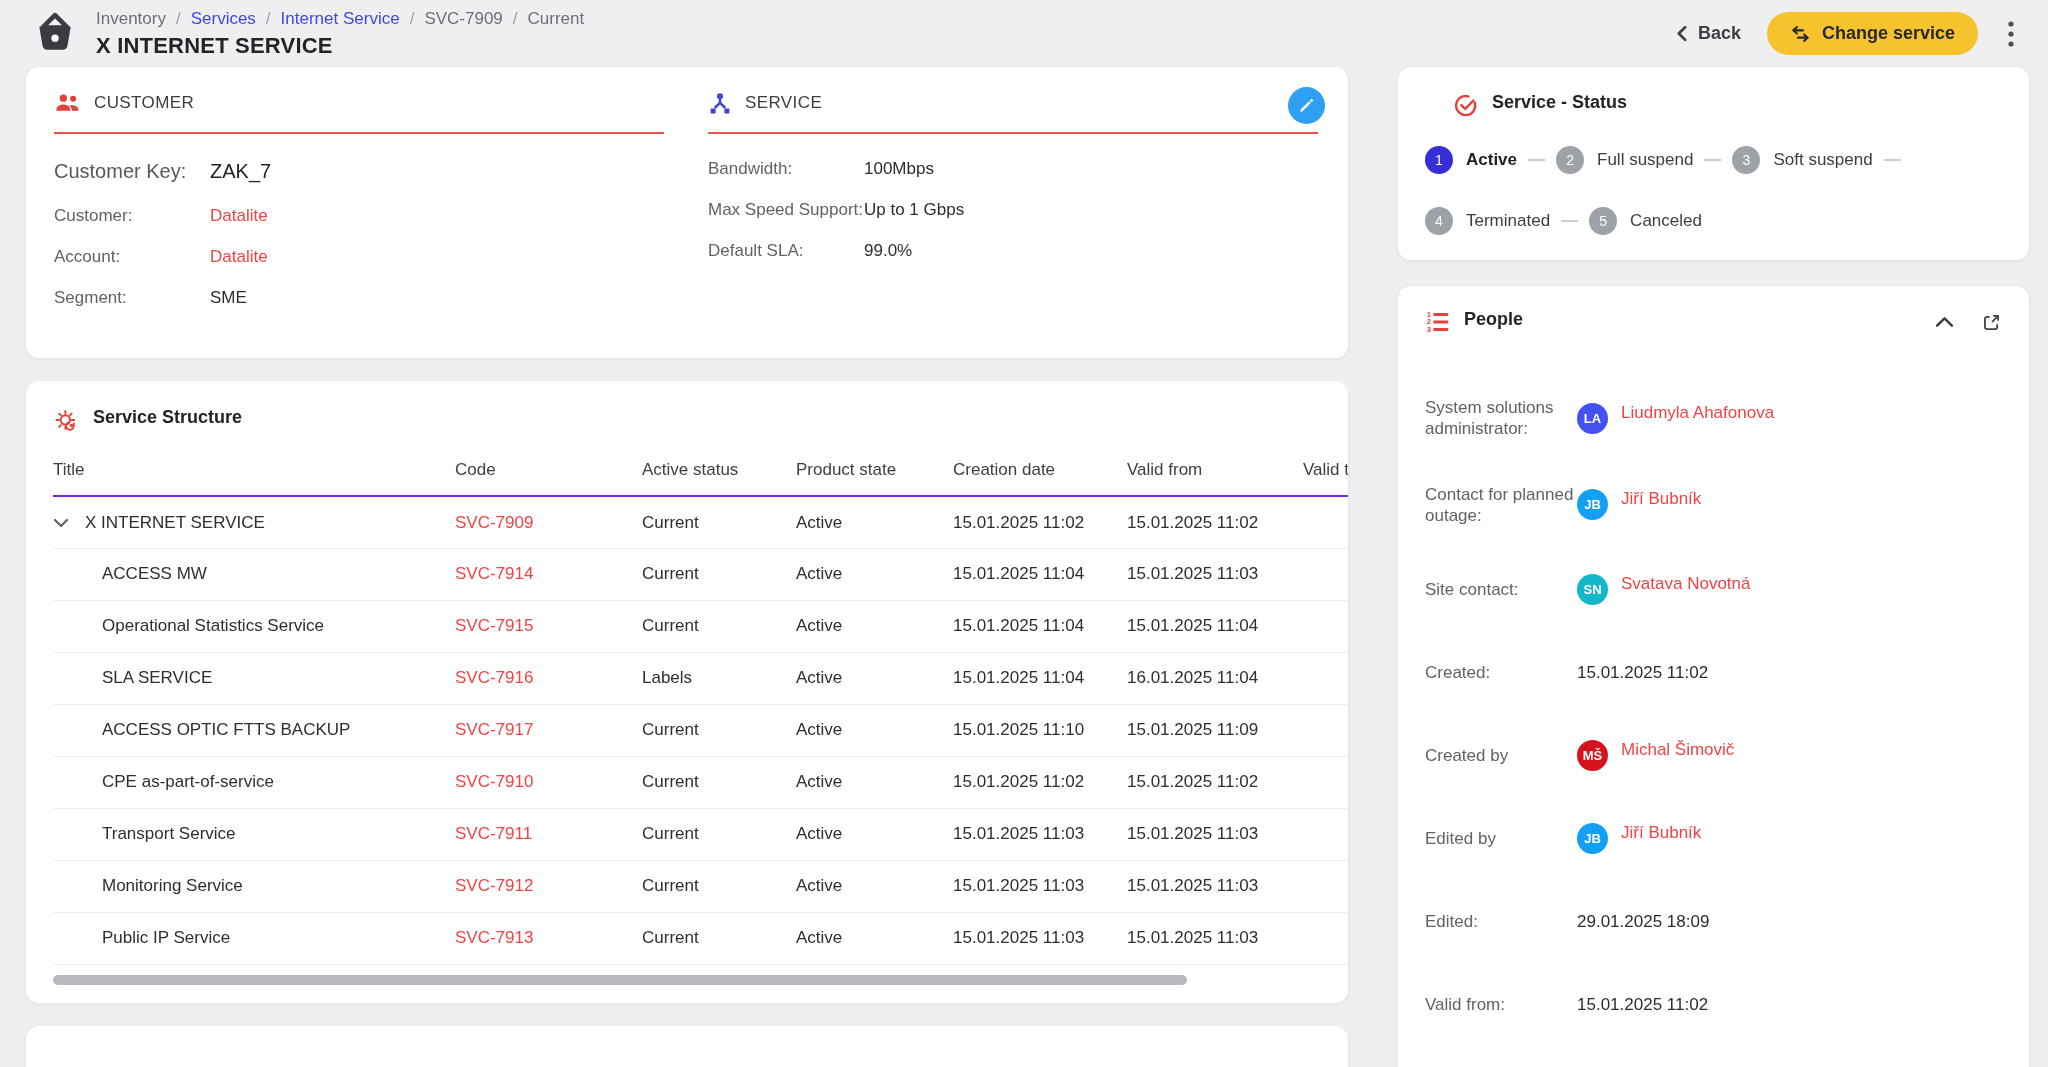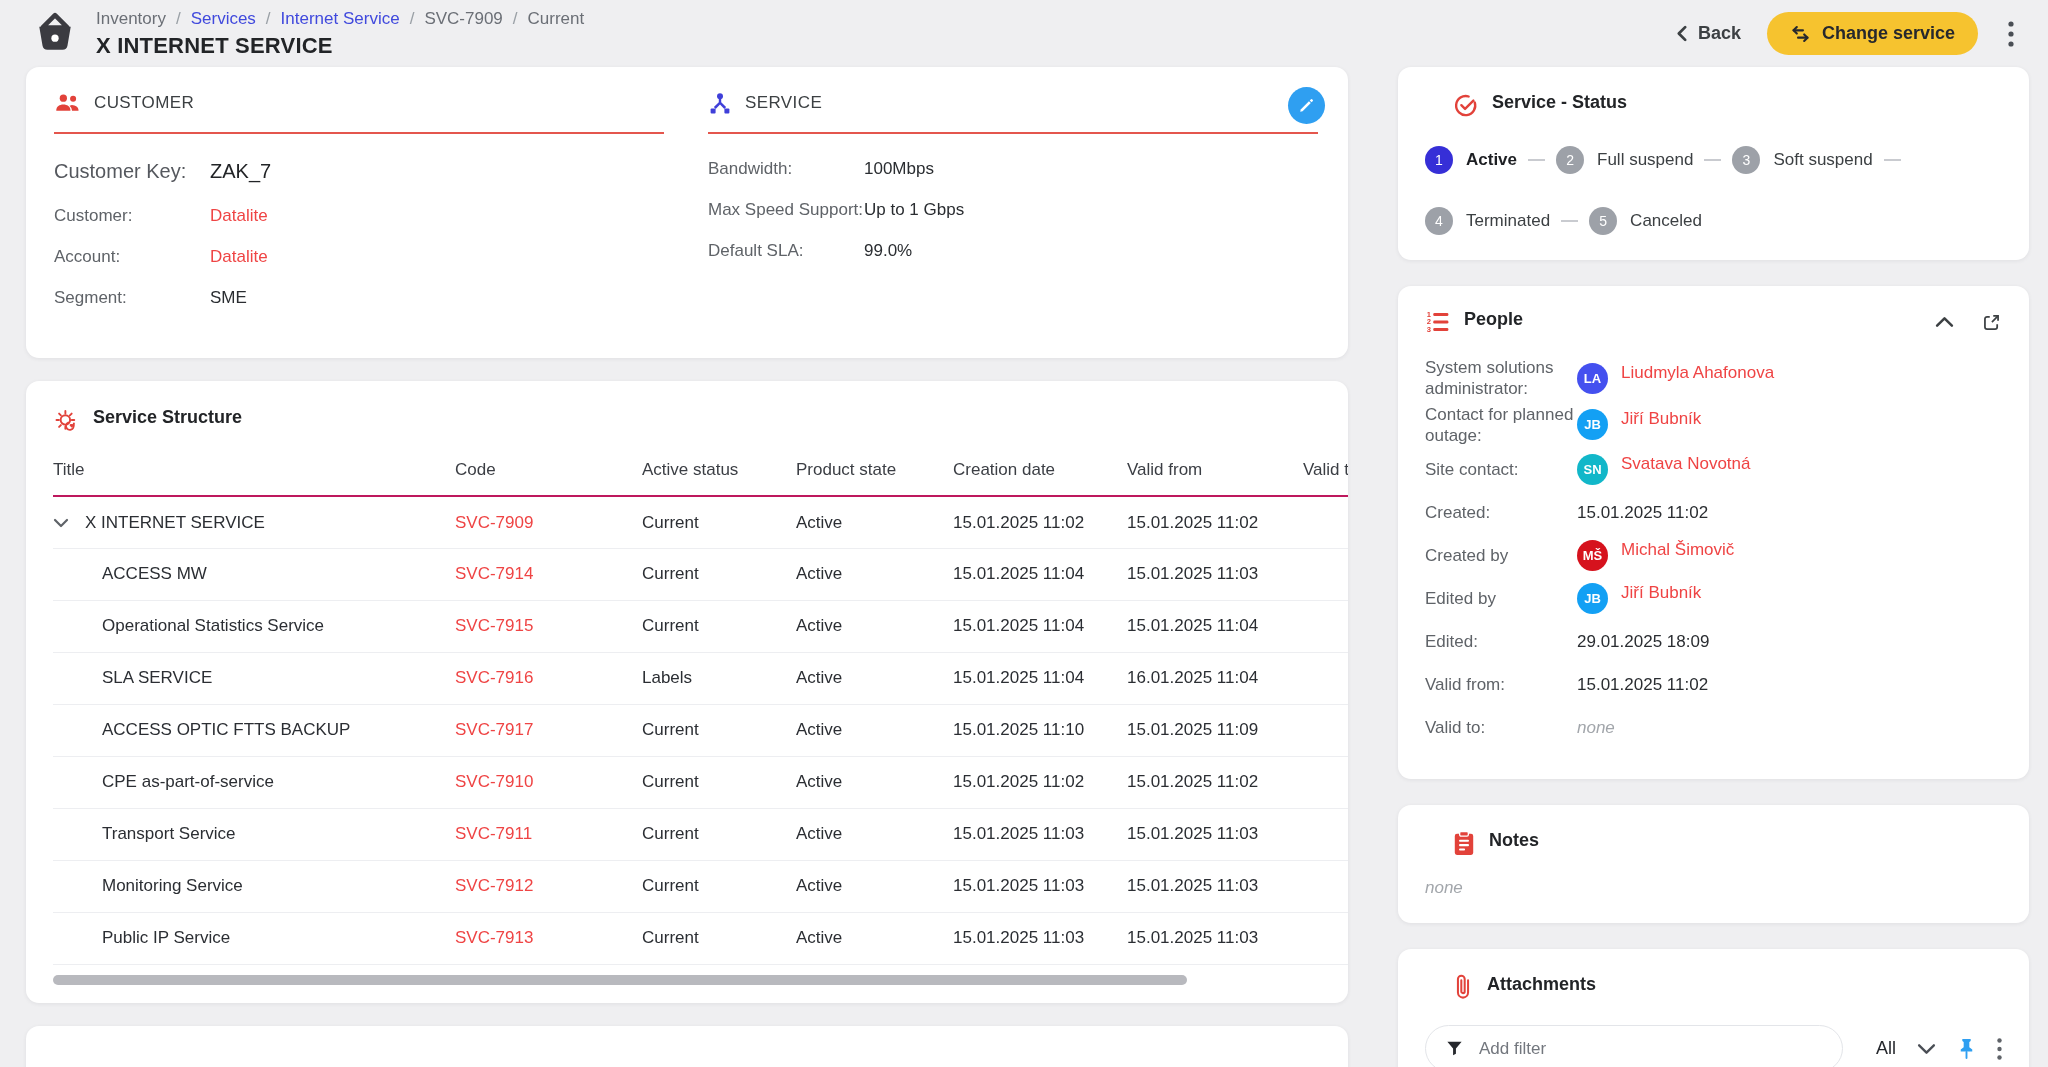--- a/index.html
+++ b/index.html
@@ -75,7 +75,7 @@
   .head-actions { margin-left:auto; display:flex; align-items:center; gap:27px; }
   .icon-btn { background:none; border:none; cursor:pointer; display:flex; padding:0; }
   .p-rows { margin-top:20px; display:flex; flex-direction:column; }
-  .p-row { display:flex; align-items:center; min-height:43px; font-size:17px; padding:2px 0; }
+  .p-row { display:flex; align-items:center; min-height:43px; font-size:17px; padding:2px 0;margin-top:40px; }
   .p-label { width:152px; flex-shrink:0; color:#5f6368; line-height:1.25; }
   .p-value { display:flex; color:#2a2d31; }
   .avatar { width:31px; height:31px; border-radius:50%; color:#fff; font-size:13px; font-weight:bold; display:flex; align-items:center; justify-content:center; margin-right:13px; flex-shrink:0; }

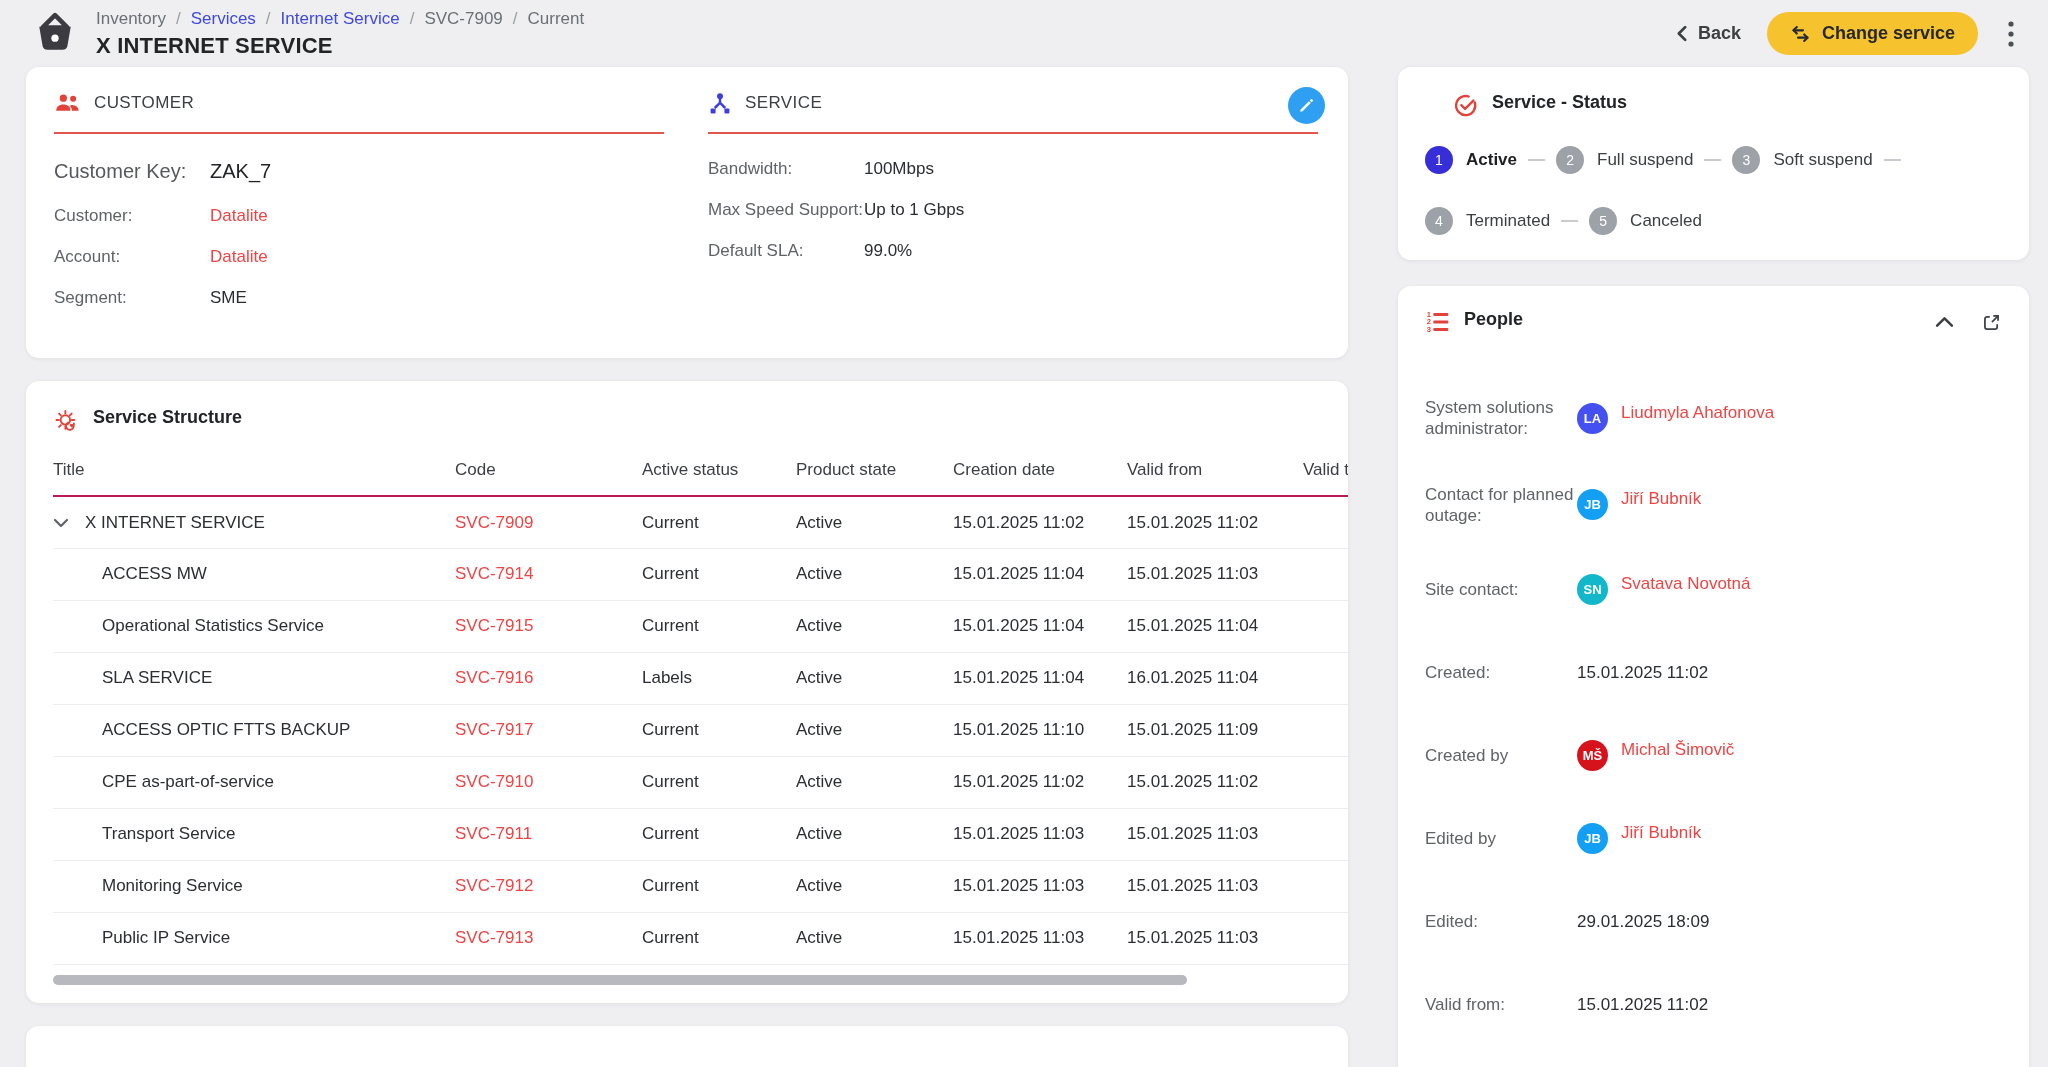--- a/index.html
+++ b/index.html
@@ -45,7 +45,7 @@
   .structure-card { padding:26px 0 18px; overflow:hidden; min-height:608px; }
   .card-heading { display:flex; align-items:flex-start; gap:13px; font-size:18px; font-weight:bold; color:#222427; padding:0 27px; }
   .structure-table { border-collapse:collapse; table-layout:fixed; margin:16px 0 0 27px; width:1400px; }
-  .structure-table th { font-size:17px; font-weight:normal; color:#3b3e44; text-align:left; padding:10px 8px 15px 0; border-bottom:2px solid #be185d; }
+  .structure-table th { font-size:17px; font-weight:normal; color:#3b3e44; text-align:left; padding:10px 8px 15px 0; border-bottom:2px solid #6d28d9; }
   .structure-table td { font-size:17px; color:#2b2e33; height:52px; border-bottom:1px solid #edeef1; padding:0 8px 0 0; white-space:nowrap; overflow:hidden; }
   .col-title { width:402px; } .col-code { width:187px; } .col-active { width:154px; }
   .col-product { width:157px; } .col-creation { width:174px; } .col-validfrom { width:176px; } .col-validto { width:150px; }

